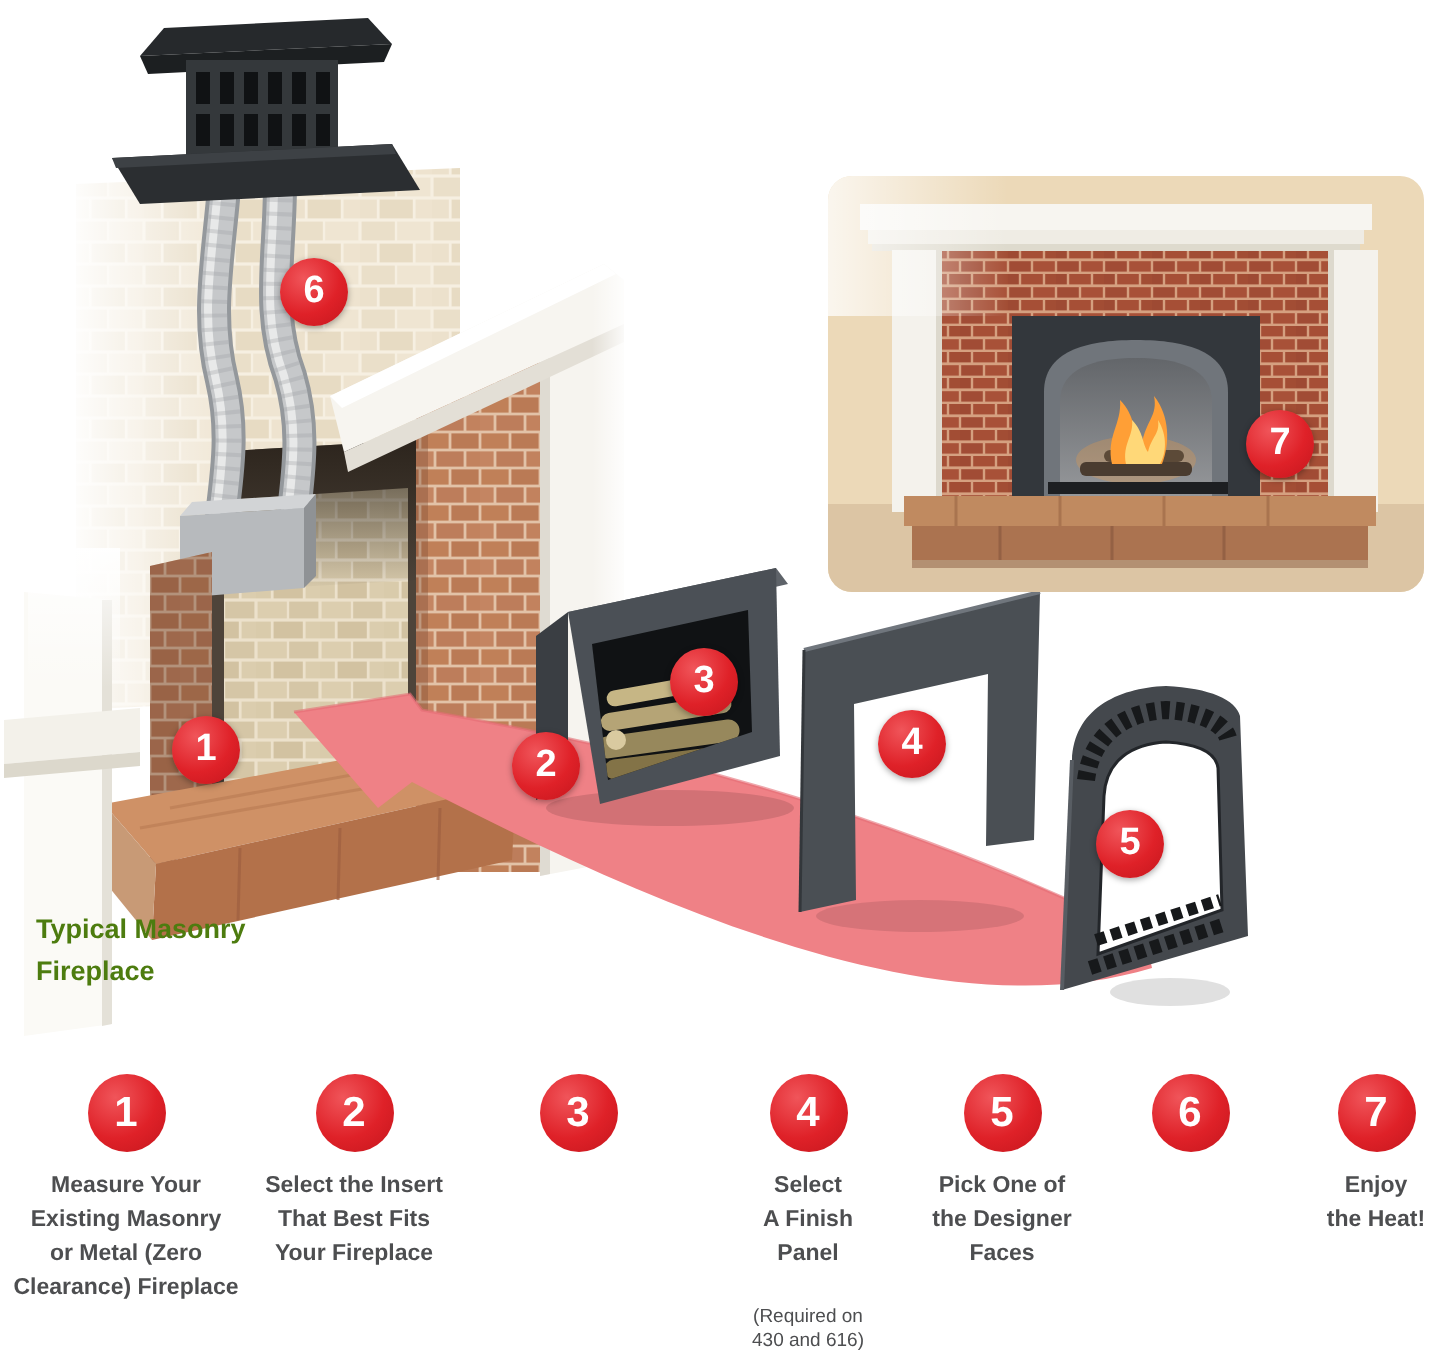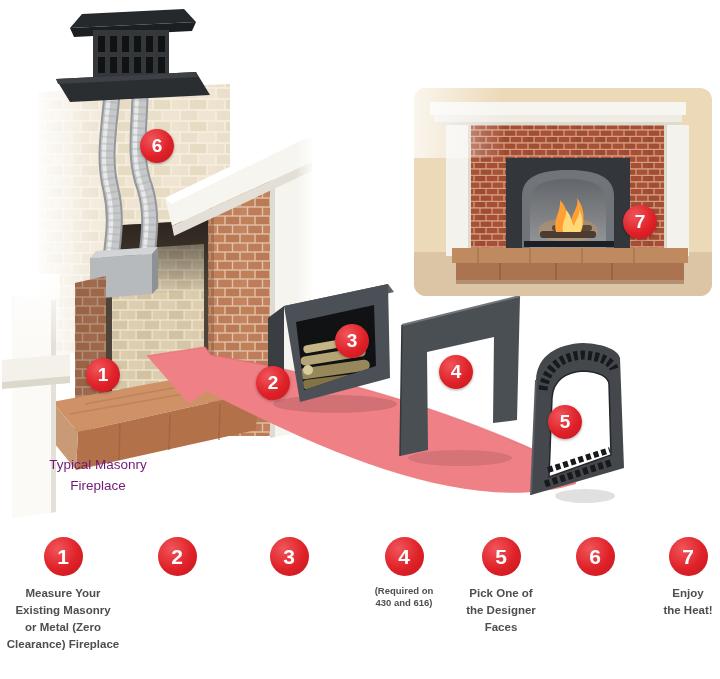--- a/index.html
+++ b/index.html
@@ -6,8 +6,8 @@
   #canvas{position:relative;width:720px;height:679px;background:#fff;overflow:hidden;
           font-family:"Liberation Sans",sans-serif;}
   #scene{position:absolute;left:0;top:0;}
-  .caption{position:absolute;left:18px;top:454px;width:160px;text-align:center;
-           font-size:13.5px;font-weight:normal;color:#701a75;line-height:21px;white-space:pre-line;}
+  .caption{position:absolute;left:18px;top:454px;width:160px;text-align:left;
+           font-size:13.5px;font-weight:bold;color:#4d7c0f;line-height:21px;white-space:pre-line;}
   .marker{position:absolute;width:34px;height:34px;border-radius:50%;
           background:radial-gradient(circle at 35% 30%, #f0555a 0%, #df2128 55%, #c4161d 100%);
           color:#fff;font-size:19px;font-weight:bold;display:flex;align-items:center;justify-content:center;

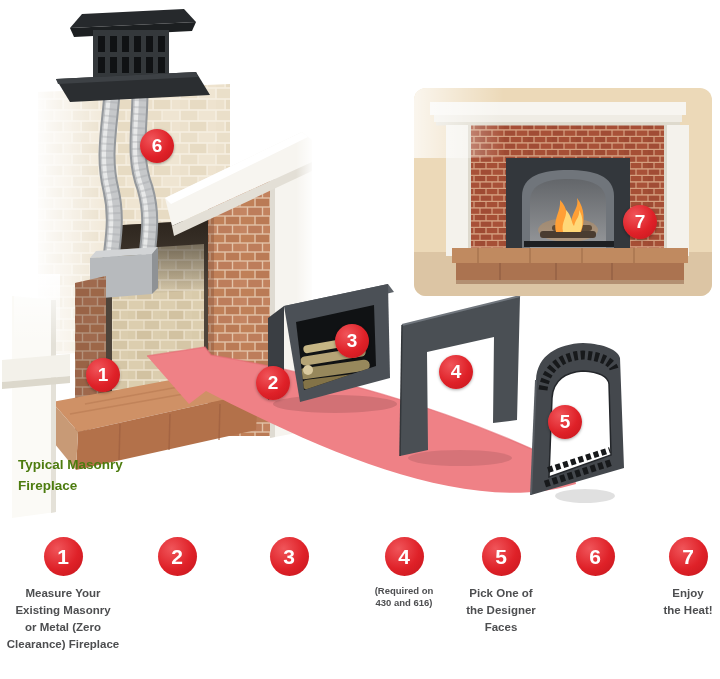--- a/index.html
+++ b/index.html
@@ -258,6 +258,9 @@
   </div>
   <div class="step s2">
     <div class="badge">2</div>
+    <div class="desc">Select the Insert
+That Best Fits
+Your Fireplace</div>
   </div>
   <div class="step s3">
     <div class="badge">3</div>

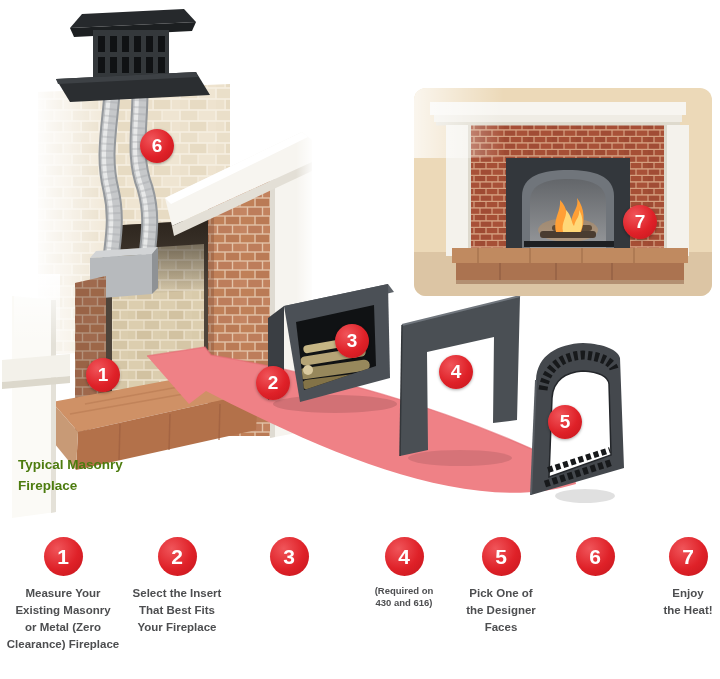--- a/index.html
+++ b/index.html
@@ -267,6 +267,9 @@
   </div>
   <div class="step s4">
     <div class="badge">4</div>
+    <div class="desc">Select
+A Finish
+Panel</div>
     <div class="note">(Required on
 430 and 616)</div>
   </div>

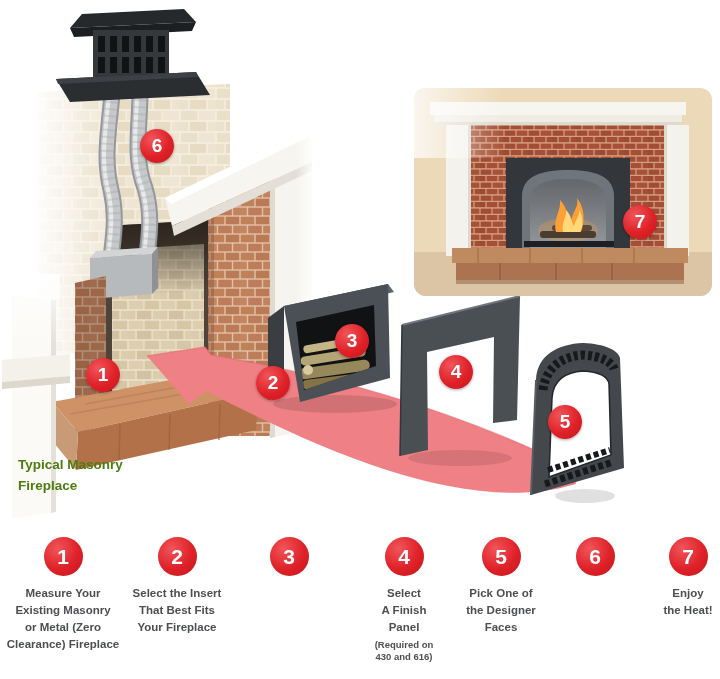--- a/index.html
+++ b/index.html
@@ -21,7 +21,7 @@
          background:radial-gradient(circle at 35% 30%, #f0555a 0%, #df2128 55%, #c4161d 100%);
          color:#fff;font-size:21px;font-weight:bold;display:flex;align-items:center;justify-content:center;}
   .desc{font-size:11.5px;font-weight:bold;color:#4d4e50;line-height:17px;white-space:pre-line;}
-  .note{font-size:9.5px;font-weight:bold;color:#4d4e50;line-height:12px;white-space:pre-line;margin-top:3px;}
+  .note{font-size:9.5px;font-weight:normal;color:#4d4e50;line-height:12px;white-space:pre-line;margin-top:17px;}
 </style>
 </head>
 <body>

